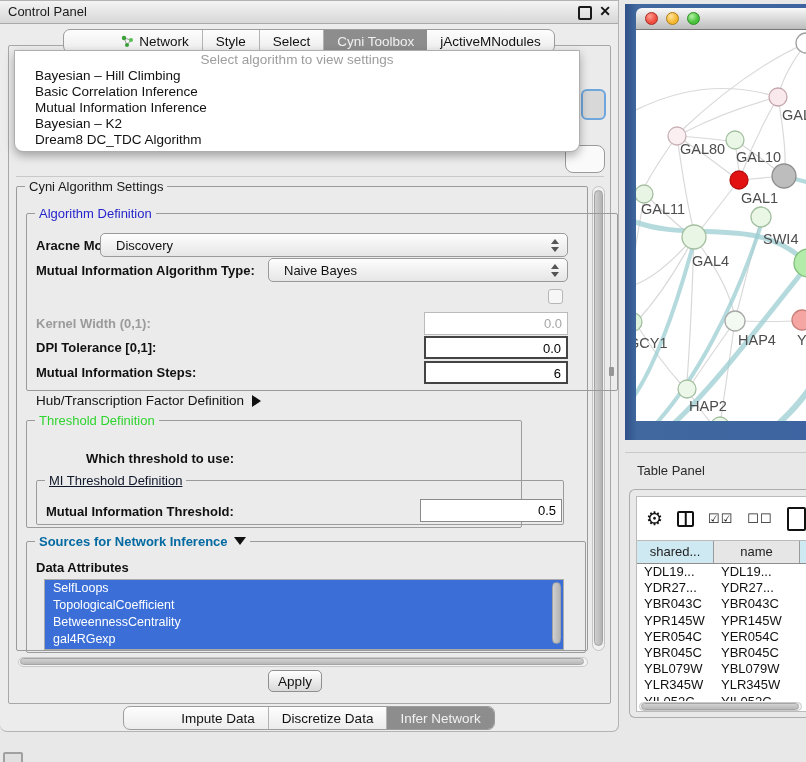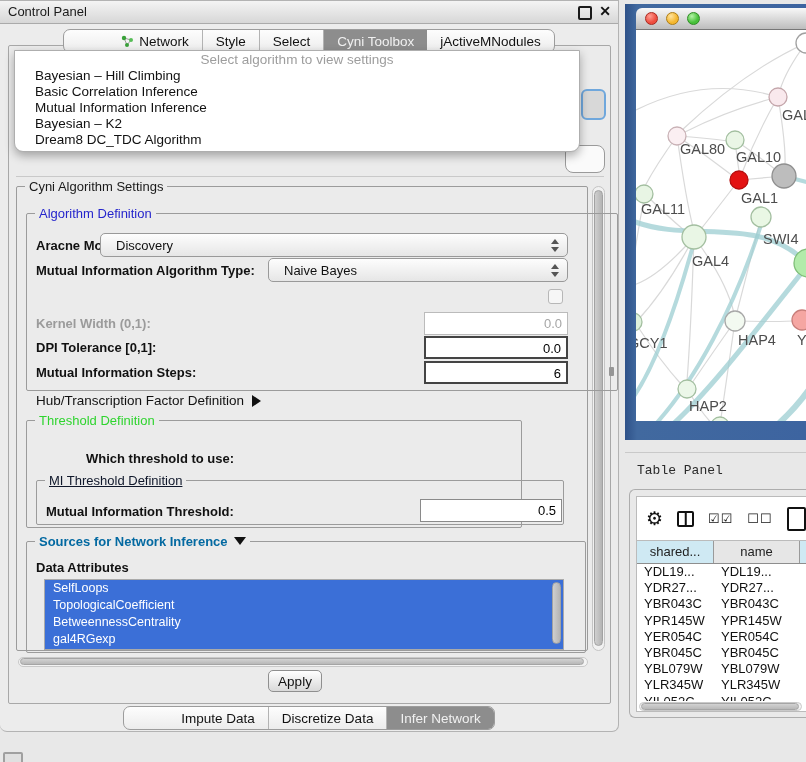--- a/index.html
+++ b/index.html
@@ -60,7 +60,7 @@
   .light.green{background:radial-gradient(circle at 35% 30%,#b4f3a6,#47c03a 60%);border:1px solid #2d8c23;}
   .net-canvas{left:11px;top:26px;width:170px;height:391px;background:#fff;overflow:hidden;}
   
-  .tp-title{font-size:13px;color:#2a2a2a;font-family:Liberation Mono, monospace;}
+  .tp-title{font-size:13px;color:#2a2a2a;}
   .tp-window{left:629px;top:489px;width:177px;height:229px;background:#e9e9e9;border:1px solid #adadad;border-radius:6px 0 0 6px;border-right:none;box-sizing:border-box;}
   .tp-inner{left:636px;top:496px;width:170px;height:216px;background:#fff;border:1px solid #bbb;border-right:none;box-sizing:border-box;overflow:hidden;}
   .thead{display:grid;grid-template-columns:77px 86px 40px;height:22px;border-bottom:1px solid #8e8e8e;border-top:1px solid #bbb;}

